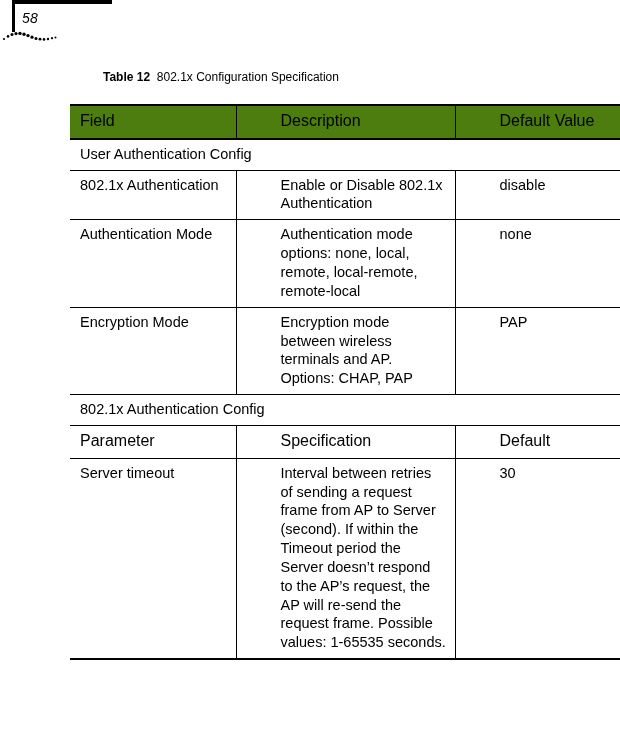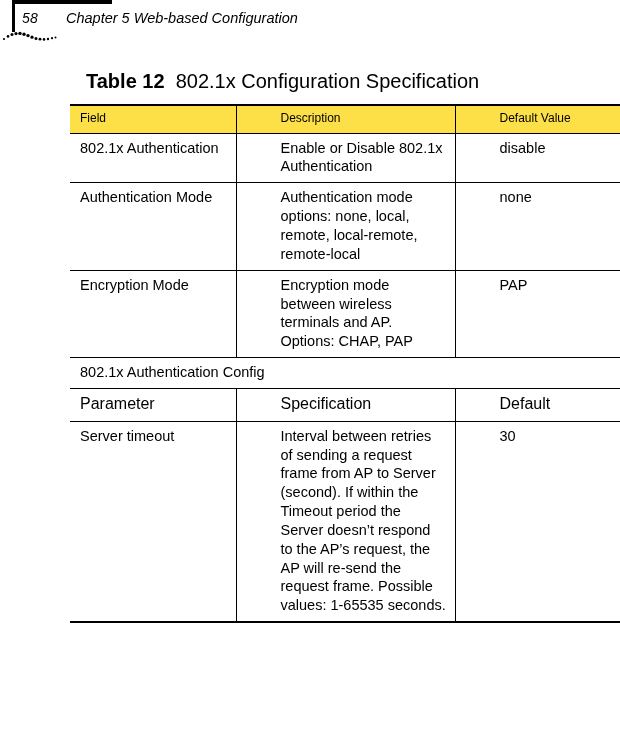--- a/index.html
+++ b/index.html
@@ -149,7 +149,6 @@
   <div id="header-bar-top"></div>
   <div id="header-bar-left"></div>
   <div id="header-page-number">58</div>
-  <div id="header-chapter-title">Chapter 5 Web-based Configuration</div>
   <svg id="header-dots" viewBox="0 0 56 16" xmlns="http://www.w3.org/2000/svg">
     <circle cx="2" cy="11" r="1.1" fill="#000"></circle>
     <circle cx="6" cy="8.4" r="1.3" fill="#000"></circle>

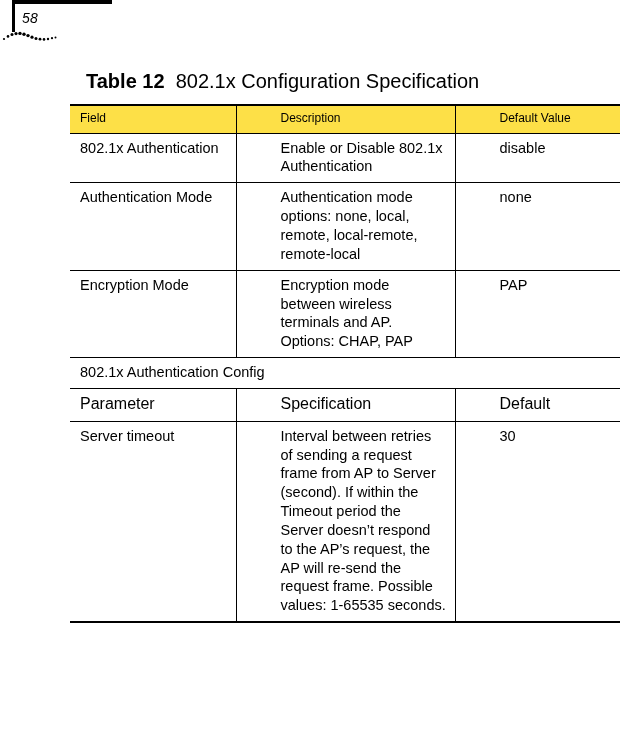--- a/index.html
+++ b/index.html
@@ -68,9 +68,9 @@
   
   #table-caption {
     position: absolute;
-    left: 86px;
+    left: 103px;
     top: 70px;
-    font-size: 20px;
+    font-size: 12px;
     white-space: nowrap;
   }
   #table-caption .cap-label {

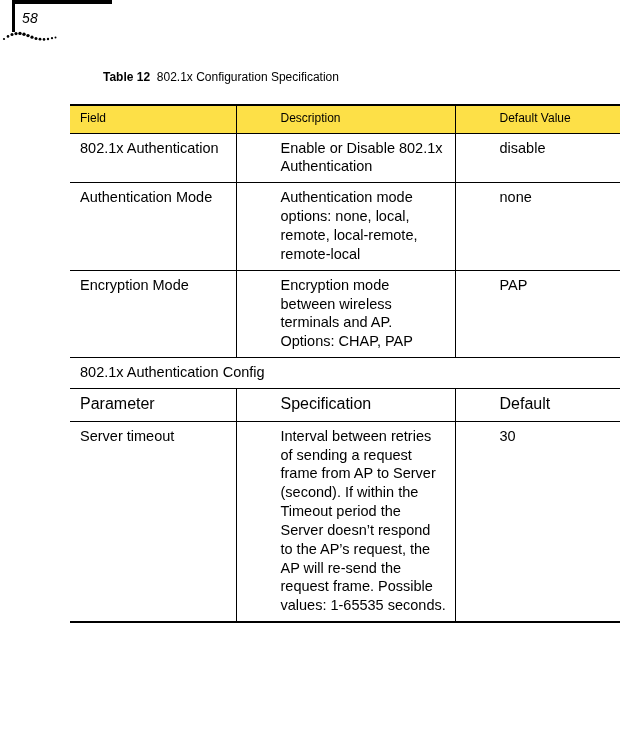--- a/index.html
+++ b/index.html
@@ -113,10 +113,10 @@
 
   
   tr.head-row th {
-    background: #fde047;
+    background: #4d7c0f;
     font-weight: bold;
     text-align: center;
-    font-size: 12px;
+    font-size: 16px;
     padding-top: 7px;
     padding-bottom: 8px;
     margin-top: 24px;

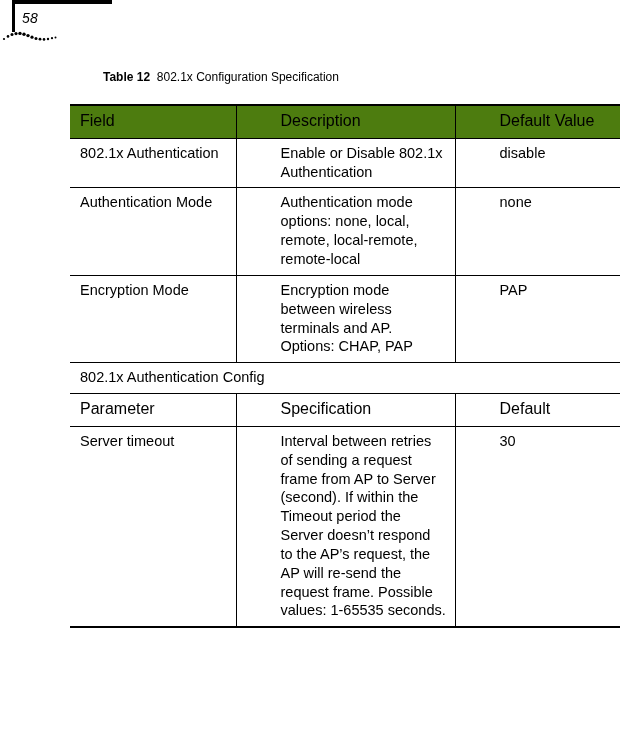--- a/index.html
+++ b/index.html
@@ -185,6 +185,9 @@
       <th class="vdiv-l">Default Value</th>
     </tr>
 
+    <tr class="section-row rule-thick">
+      <td colspan="3">User Authentication Config</td>
+    </tr>
 
     <tr class="rule-thin">
       <td>802.1x Authentication</td>

